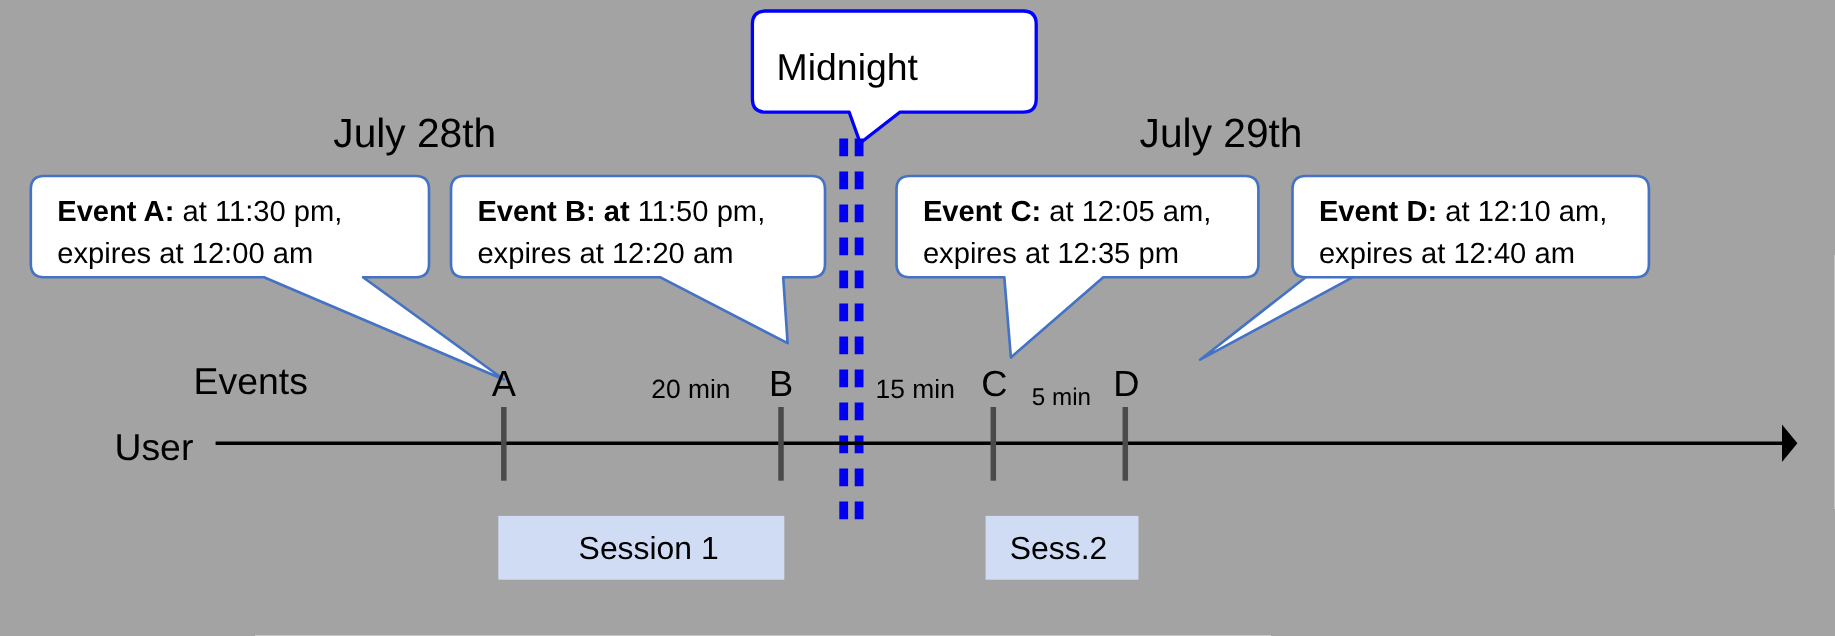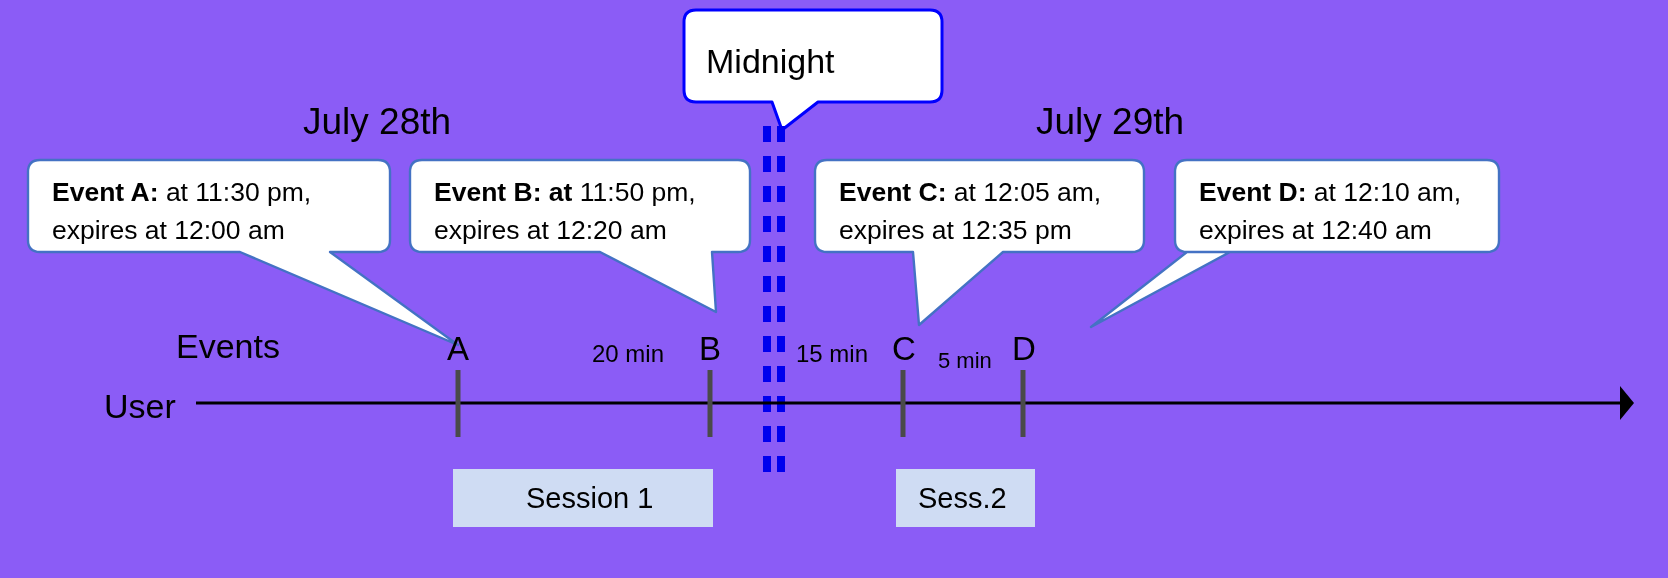--- a/index.html
+++ b/index.html
@@ -17,7 +17,7 @@
     position: relative;
     width: 1668px;
     height: 578px;
-    background: #8b5cf6;
+    background: #a3a3a3;
   }
   #stage svg {
     position: absolute;

